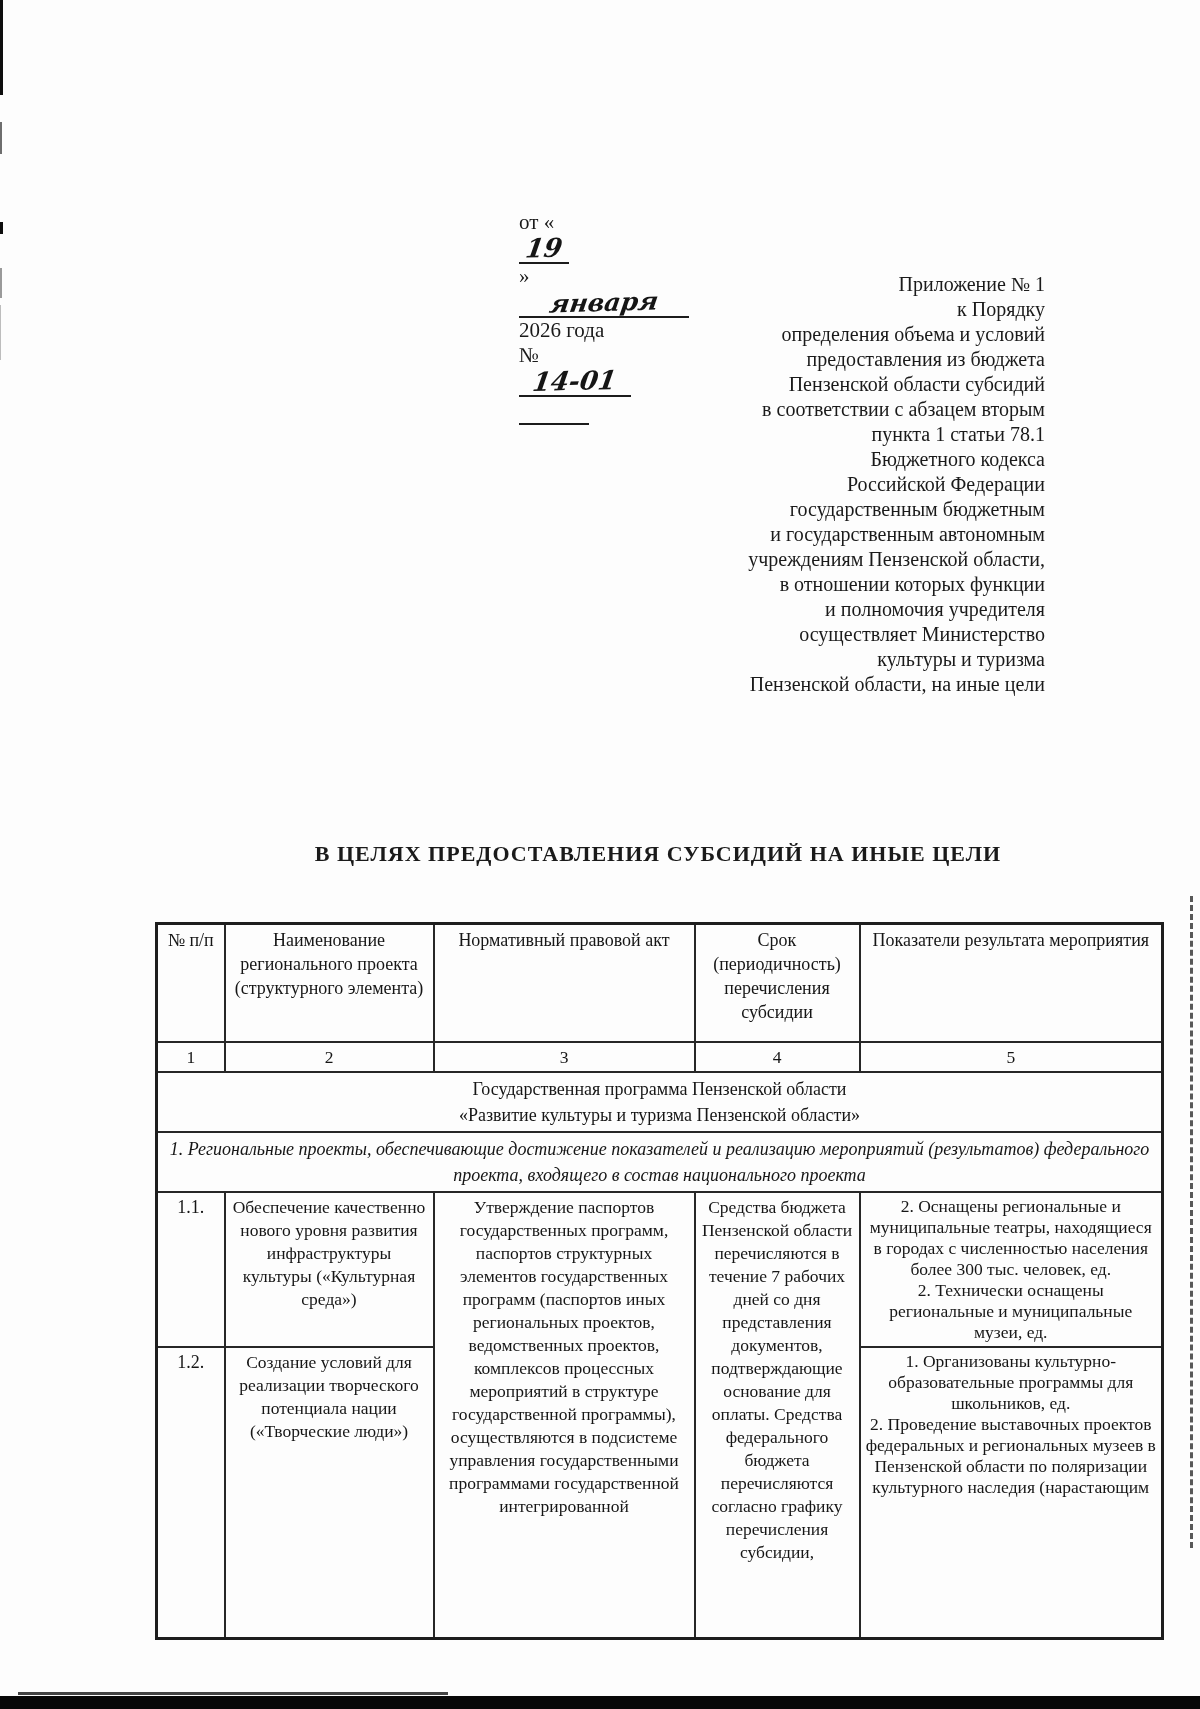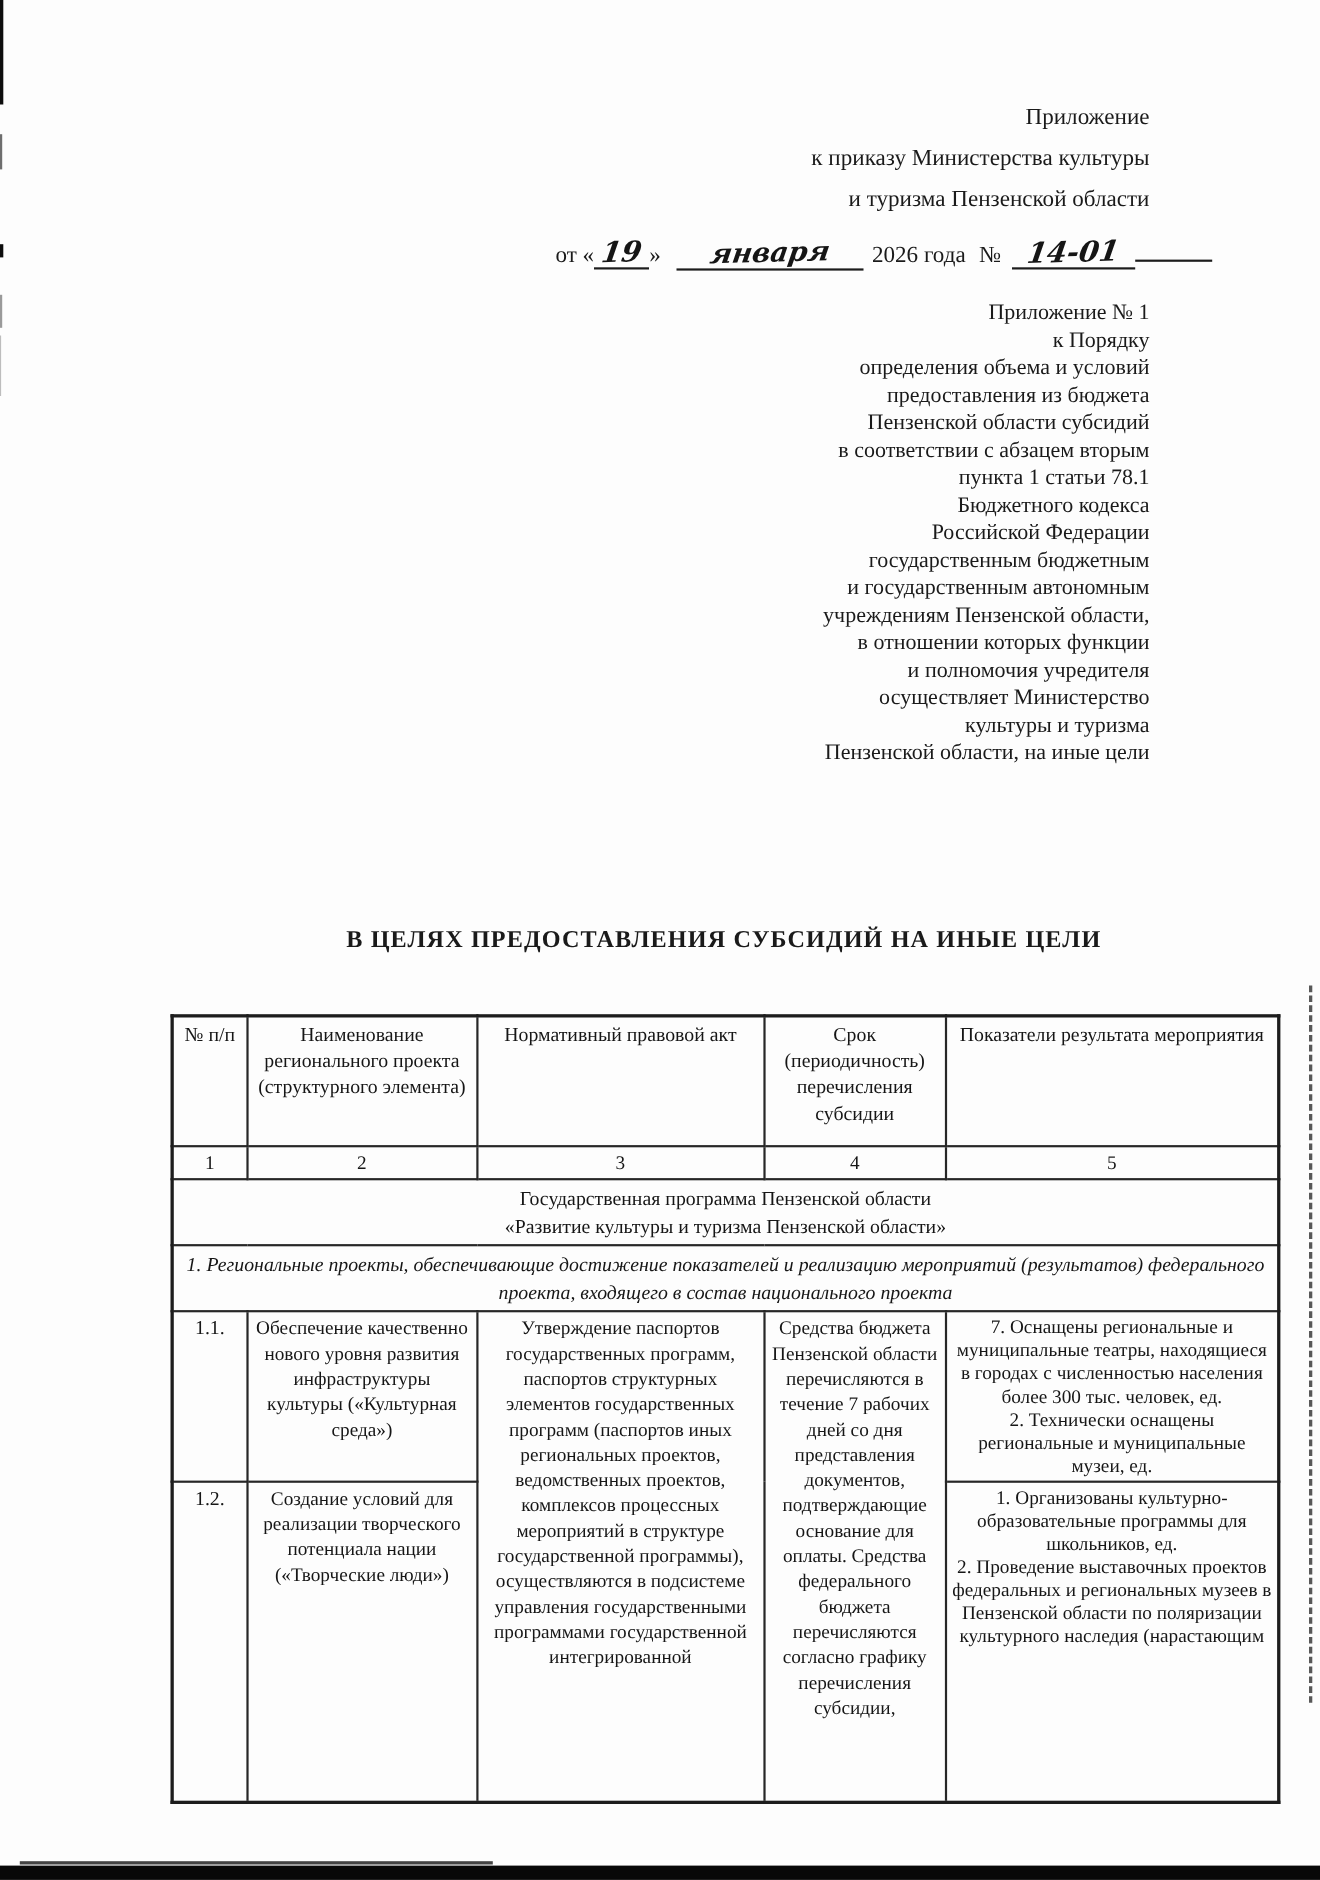--- a/index.html
+++ b/index.html
@@ -95,11 +95,6 @@
   <div class="art art-bottom-smudge"></div>
   <div class="art art-bottom-bar"></div>
 
-  <div class="hdr-block hdr1">
-    <div>Приложение</div>
-    <div>к приказу Министерства культуры</div>
-    <div>и туризма Пензенской области</div>
-  </div>
 
   <div class="date-line">
     <span>от «</span>

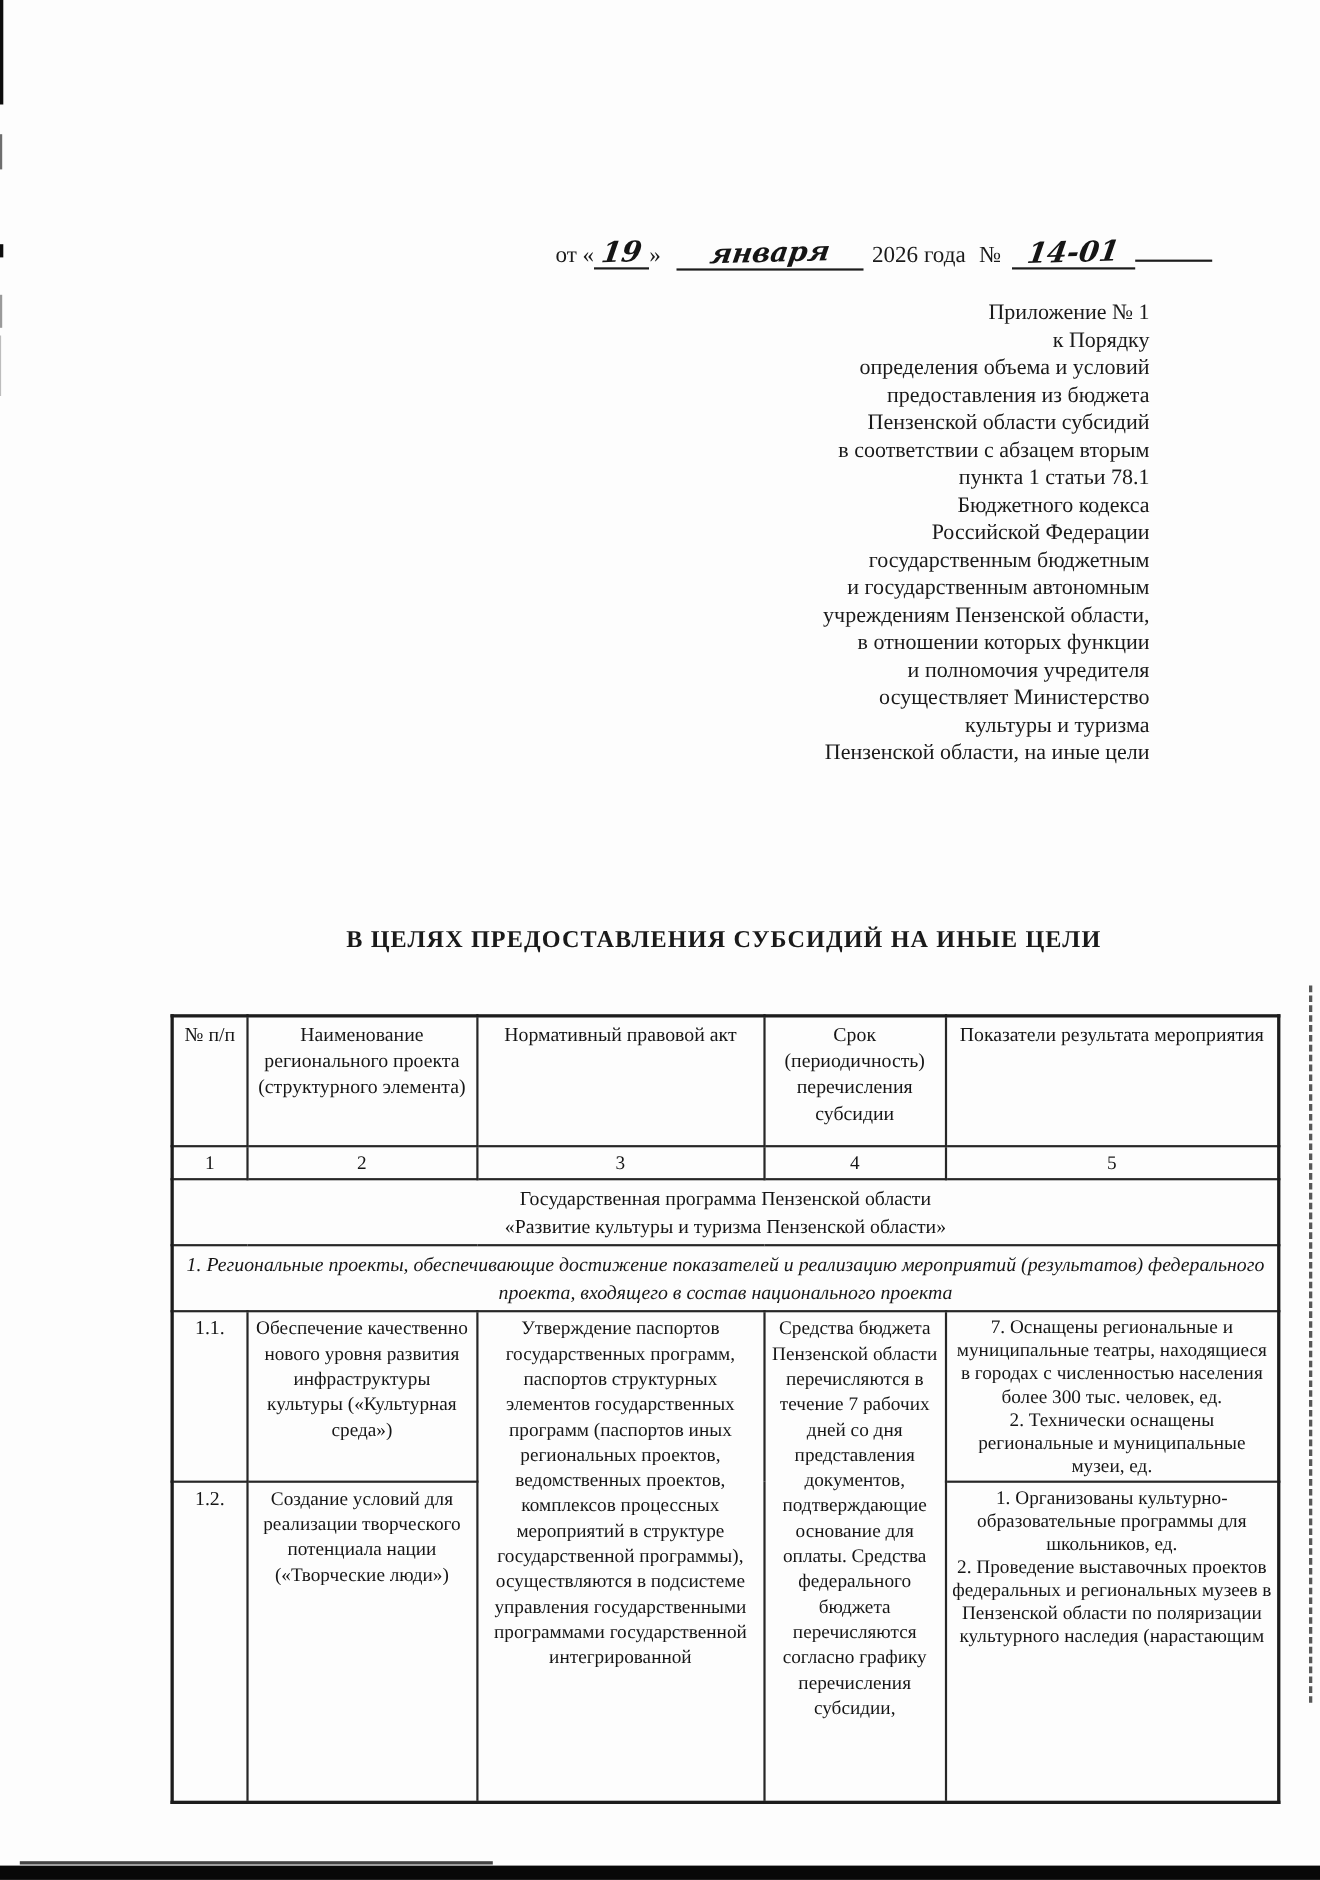--- a/index.html
+++ b/index.html
@@ -32,7 +32,7 @@
   .date-line{
     position:absolute;left:505px;top:210px;
     font-size:21px;white-space:nowrap;
-    display:flex;align-items:baseline;
+    display:flex;align-items:baseline;flex-direction:column;
   }
   .hw{
     font-family:"DejaVu Serif","Liberation Serif",serif;

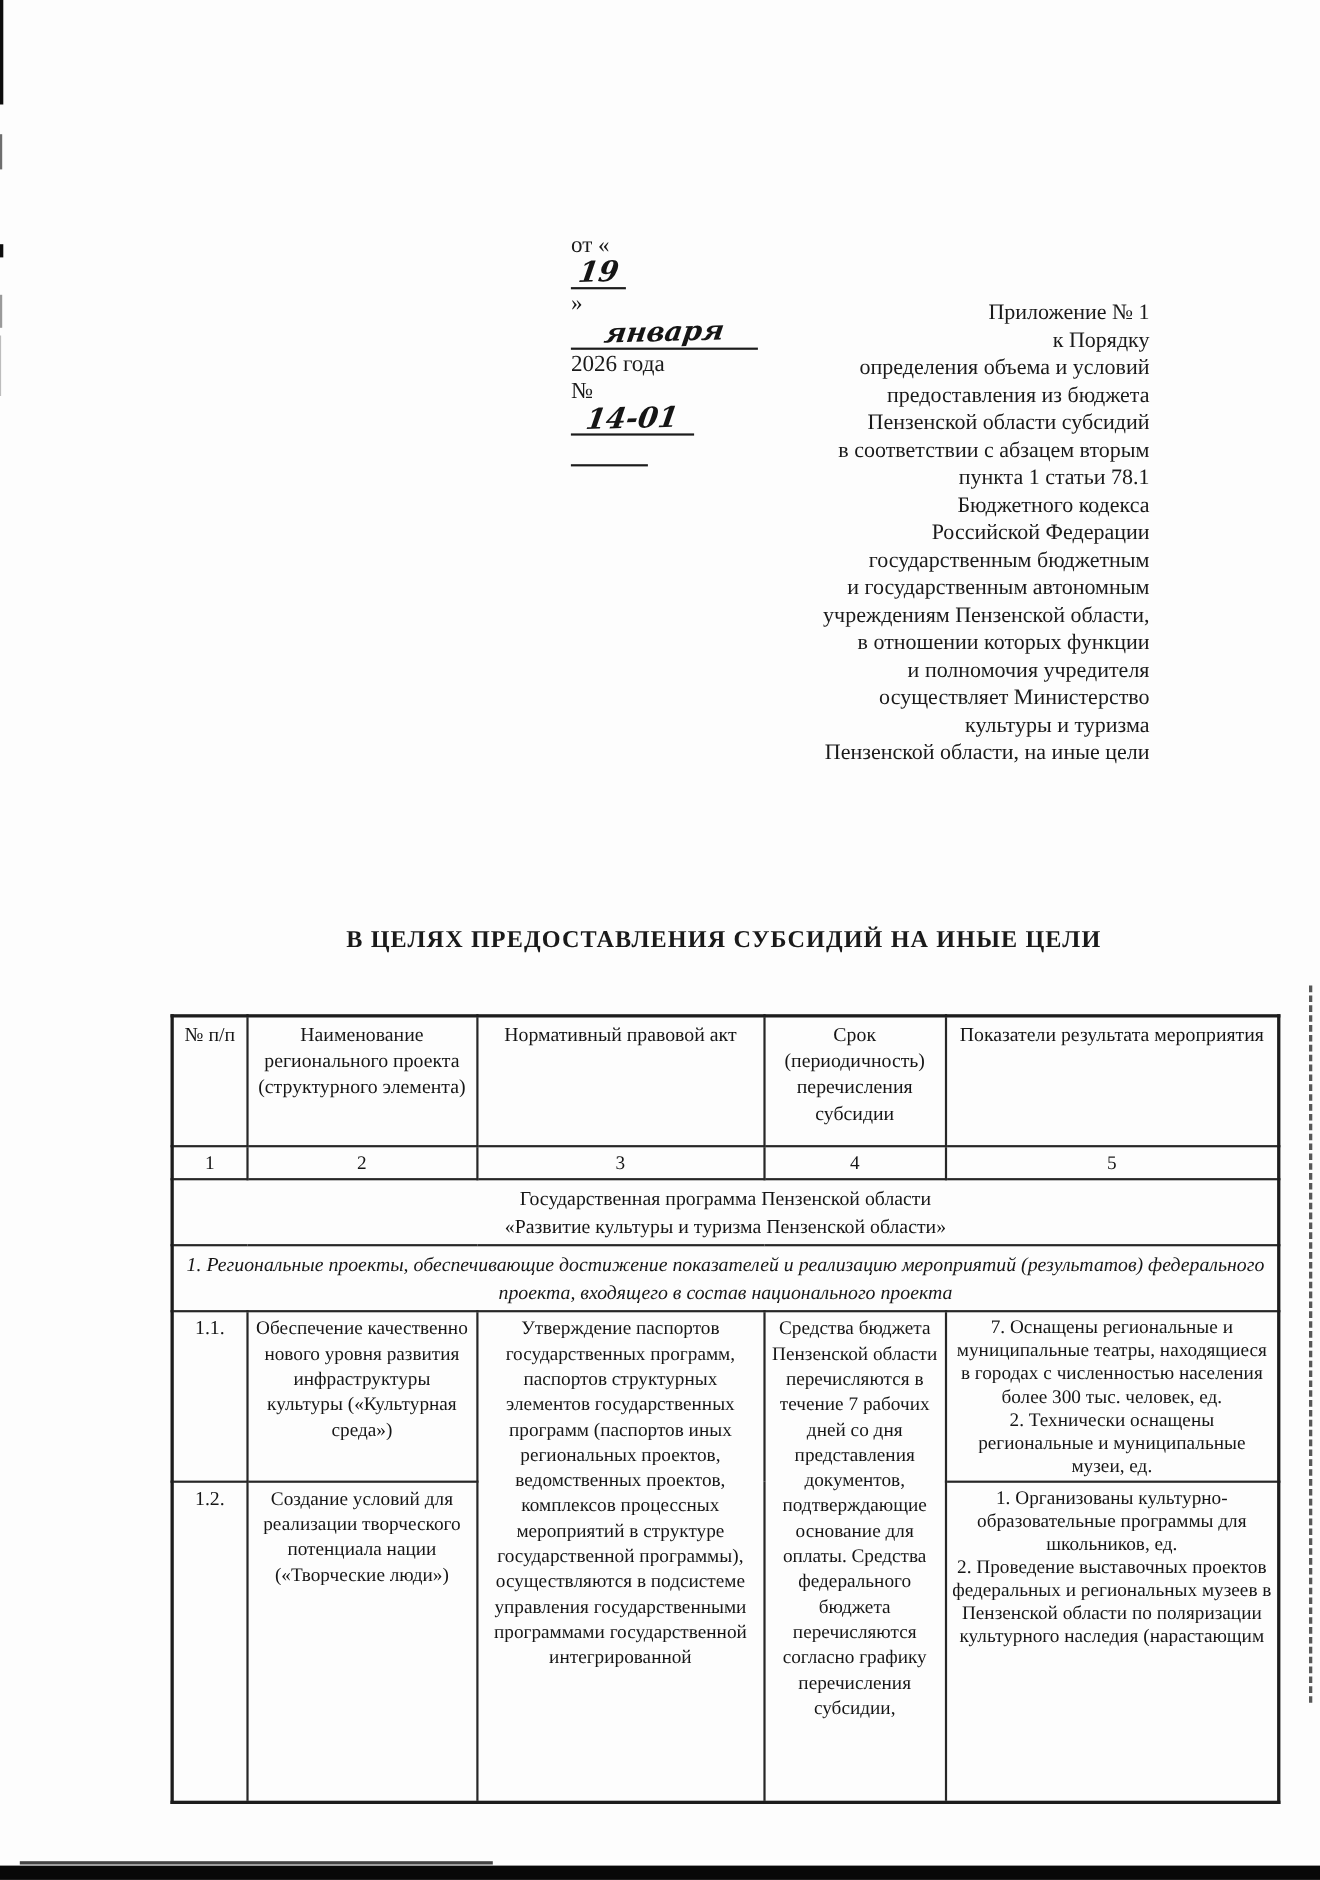--- a/index.html
+++ b/index.html
@@ -169,7 +169,7 @@
         <td class="cell-act" rowspan="2">Утверждение паспортов государственных программ, паспортов структурных элементов государственных программ (паспортов иных региональных проектов, ведомственных проектов, комплексов процессных мероприятий в структуре государственной программы), осуществляются в подсистеме управления государственными программами государственной интегрированной</td>
         <td class="cell-term" rowspan="2">Средства бюджета Пензенской области перечисляются в течение 7 рабочих дней со дня представления документов, подтверждающие основание для оплаты. Средства федерального бюджета перечисляются согласно графику перечисления субсидии,</td>
         <td class="cell-ind">
-          <div>7. Оснащены региональные и муниципальные театры, находящиеся в городах с численностью населения более 300 тыс. человек, ед.</div>
+          <div>2. Оснащены региональные и муниципальные театры, находящиеся в городах с численностью населения более 300 тыс. человек, ед.</div>
           <div>2. Технически оснащены региональные и муниципальные музеи, ед.</div>
         </td>
       </tr>

